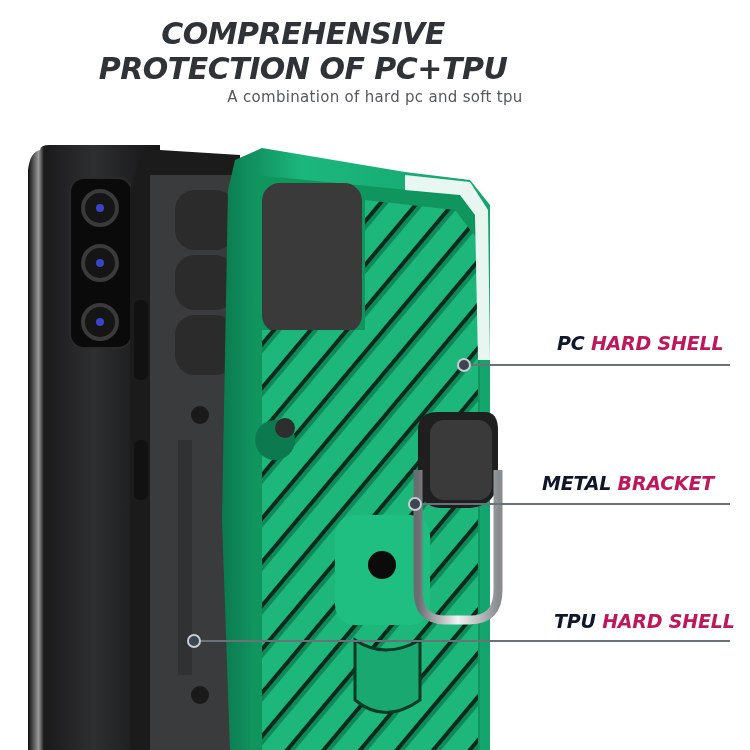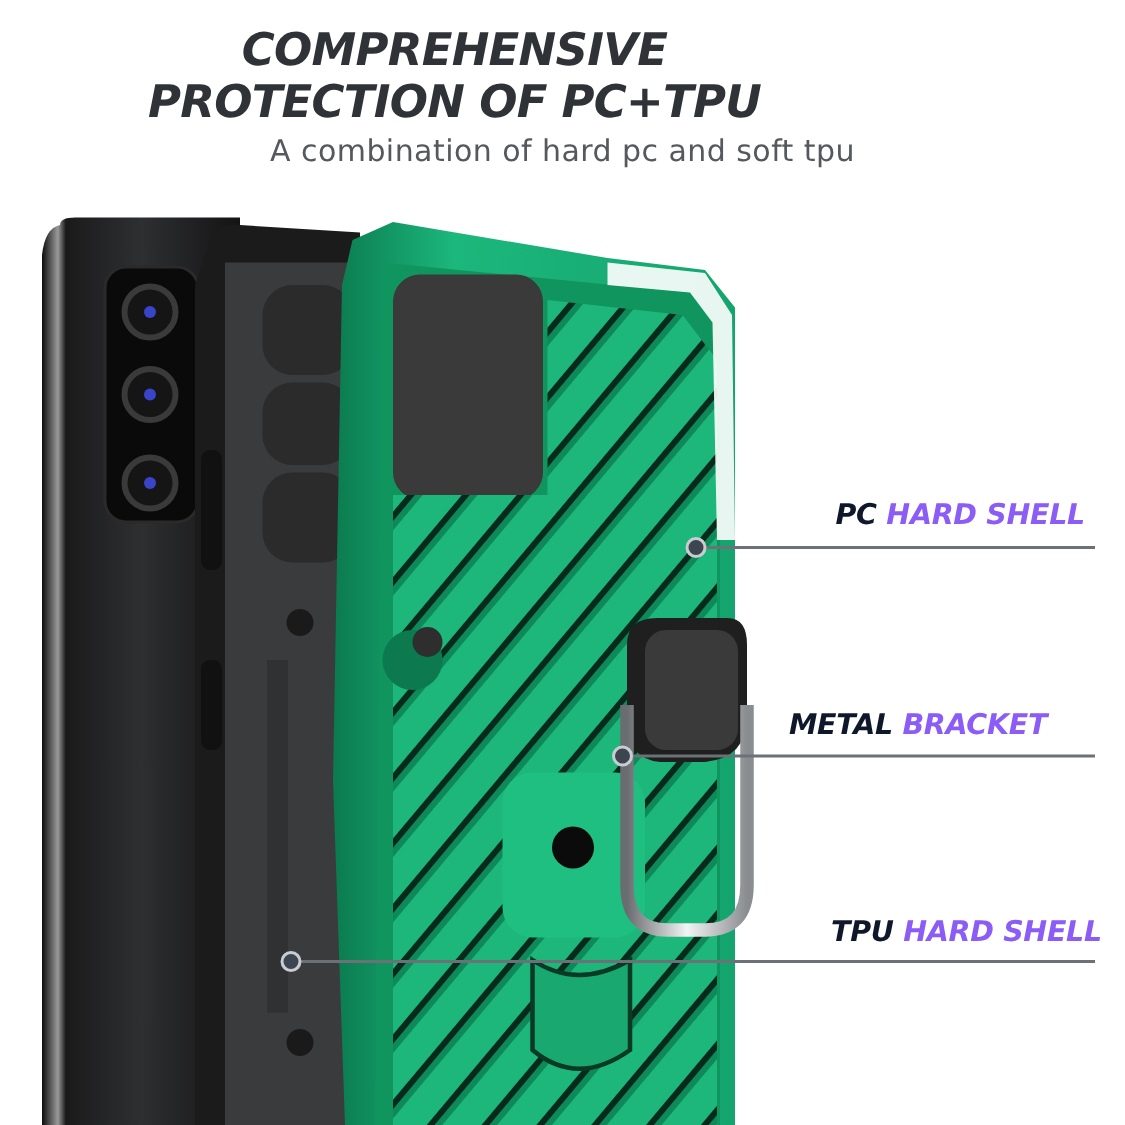--- a/index.html
+++ b/index.html
@@ -7,7 +7,7 @@
     .headline { position: absolute; left: 0; width: 606px; text-align: center; font-style: italic; font-weight: bold; color: #2f3338; font-size: 30px; line-height: 34px; letter-spacing: -0.5px; }
     .h1 { top: 17px; }
     .h2 { top: 52px; }
-    .sub { position: absolute; top: 88px; left: 0; width: 750px; text-align: center; color: #55595e; font-size: 20px; letter-spacing: 0.3px; }
+    .sub { position: absolute; top: 88px; left: 0; width: 750px; text-align: center; color: #55595e; font-size: 15px; letter-spacing: 0.3px; }
     .scene { position: absolute; left: 0; top: 0; width: 750px; height: 750px; }
     .label { position: absolute; font-style: italic; font-weight: bold; font-size: 19px; white-space: nowrap; letter-spacing: -0.2px; }
     .label .dark { color: #0f172a; }

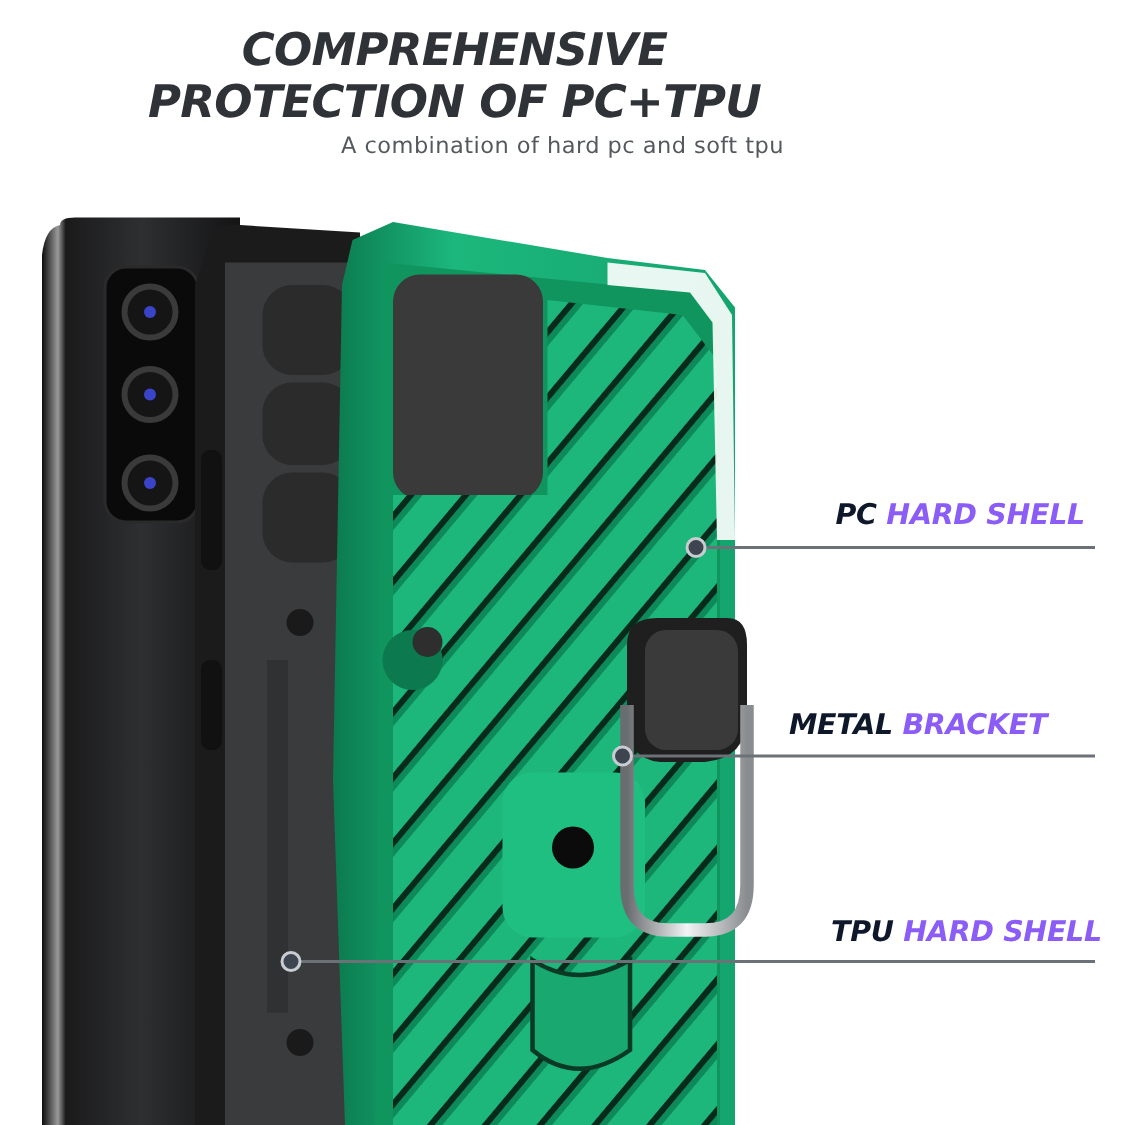--- a/index.html
+++ b/index.html
@@ -11,7 +11,7 @@
     .scene { position: absolute; left: 0; top: 0; width: 750px; height: 750px; }
     .label { position: absolute; font-style: italic; font-weight: bold; font-size: 19px; white-space: nowrap; letter-spacing: -0.2px; }
     .label .dark { color: #0f172a; }
-    .label .light { color: #8b5cf6; }
+    .label .light { color: #be185d; }
     .leader { position: absolute; height: 2px; background: #6c7177; }
     .dot { position: absolute; width: 14px; height: 14px; border-radius: 50%; background: #3c4550; border: 2px solid #c9cdd1; box-sizing: border-box; }
   </style>

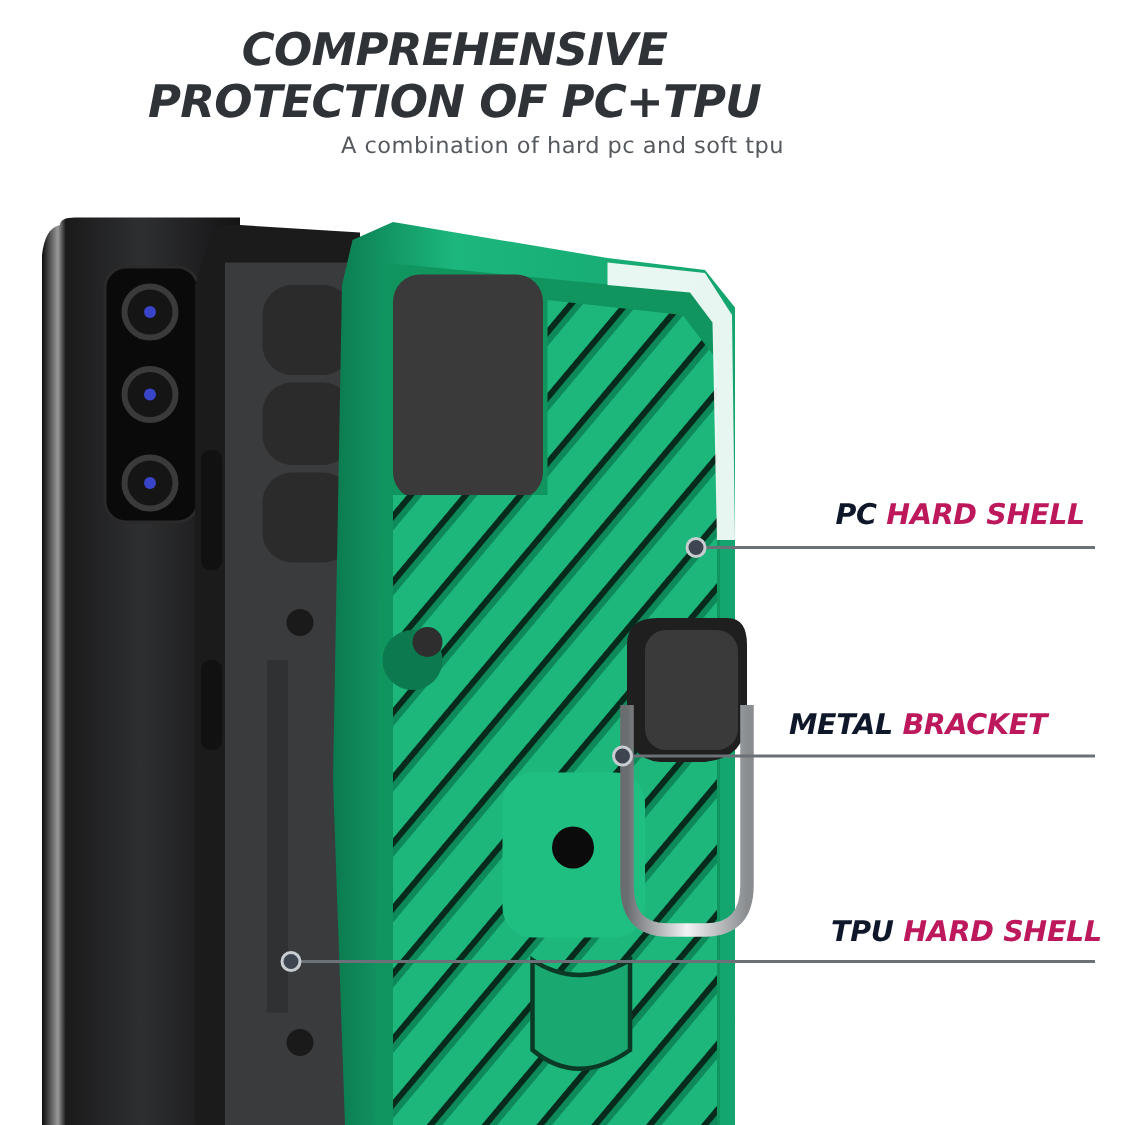--- a/index.html
+++ b/index.html
@@ -103,7 +103,7 @@
 <div class="leader" style="left:470px; top:364px; width:260px;"></div>
 <div class="dot" style="left:457px; top:358px;"></div>
 
-<div class="label" style="left:526px; top:472px;">
+<div class="label" style="left:542px; top:472px;">
   <span class="dark">METAL</span><span class="light"> BRACKET</span>
 </div>
 <div class="leader" style="left:420px; top:503px; width:310px;"></div>

